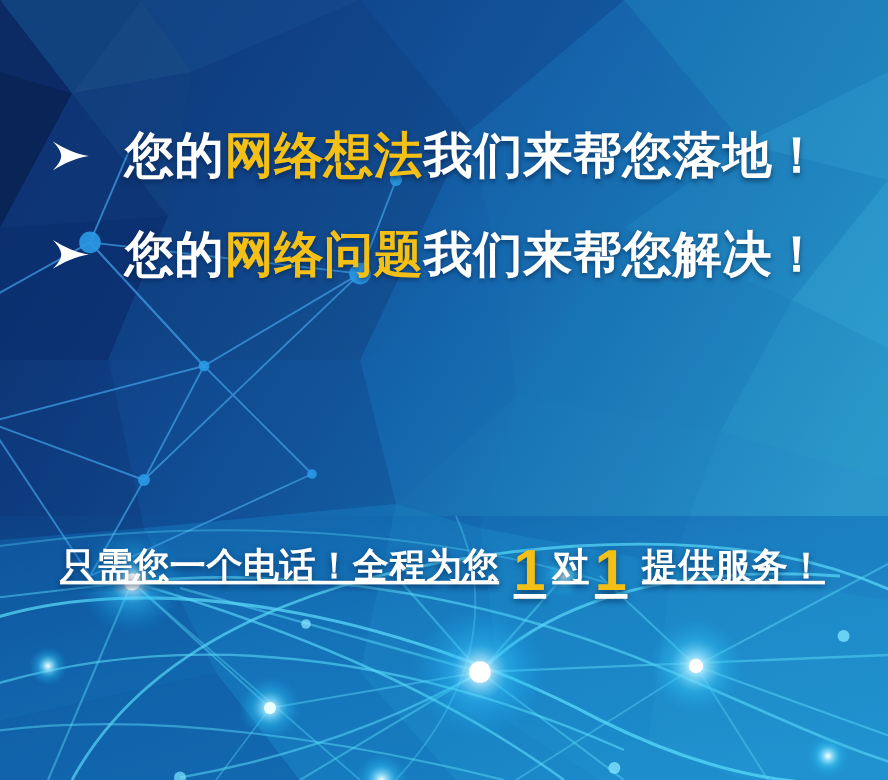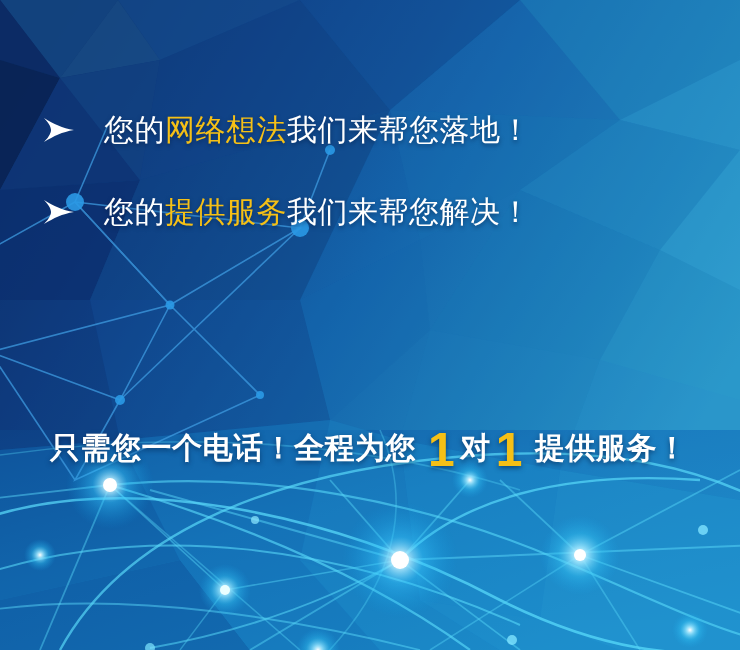--- a/index.html
+++ b/index.html
@@ -52,8 +52,8 @@
     left: 104px;
     top: 50%;
     transform: translateY(-50%);
-    font-size: 30px;
-    font-weight: normal;
+    font-size: 41px;
+    font-weight: bold;
     letter-spacing: 0.5px;
     color: #ffffff;
     white-space: nowrap;

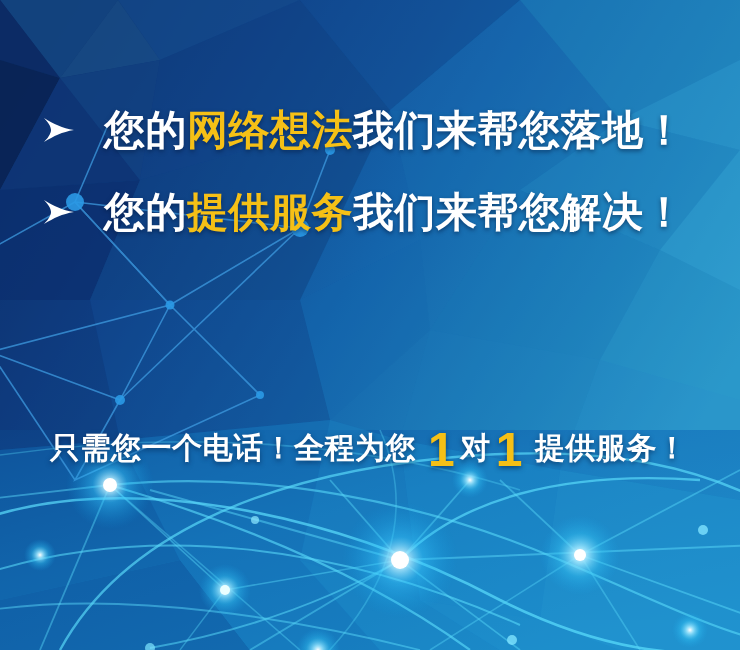--- a/index.html
+++ b/index.html
@@ -262,7 +262,7 @@
       <svg class="bullet-arrow" viewBox="0 0 34 28">
         <path d="M2,2 C12,8 20,12 32,14 C20,16 12,20 2,26 C8,20 9,16 9,14 C9,12 8,8 2,2 Z" fill="#ffffff"></path>
       </svg>
-      <div class="headline-text"><span>您的</span><span class="hl-accent">提供服务</span><span>我们来帮您解决！</span></div>
+      <div class="headline-text"><span>您的</span><span class="hl-accent">网络问题</span><span>我们来帮您解决！</span></div>
     </div>
 
 

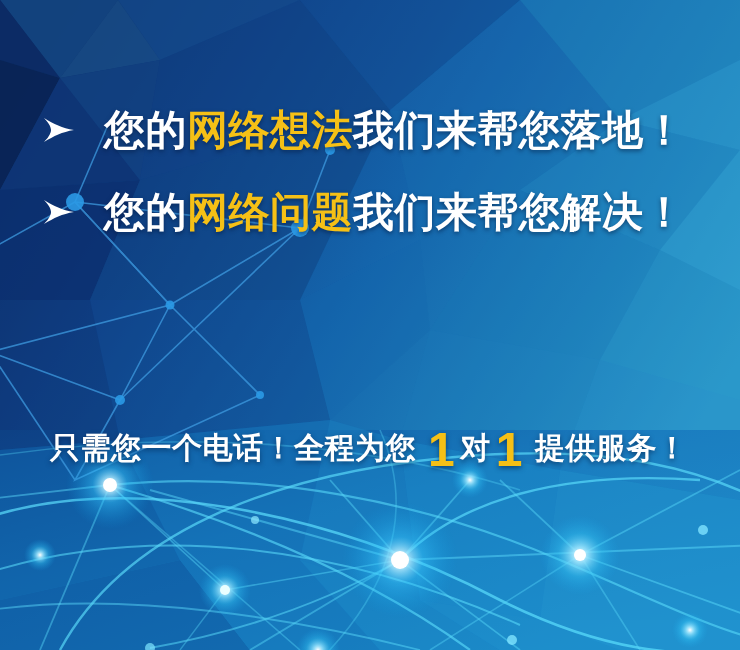--- a/index.html
+++ b/index.html
@@ -73,7 +73,7 @@
     text-shadow: 0 2px 5px rgba(3,30,70,0.6);
   }
   #subline-1 { top: 362px; }
-  #subline-2 { top: 428px; display: flex; align-items: flex-start; }
+  #subline-2 { top: 452px; display: flex; align-items: flex-end; text-decoration: underline; }
   .big-one {
     color: #f5c016;
     font-size: 48px;

